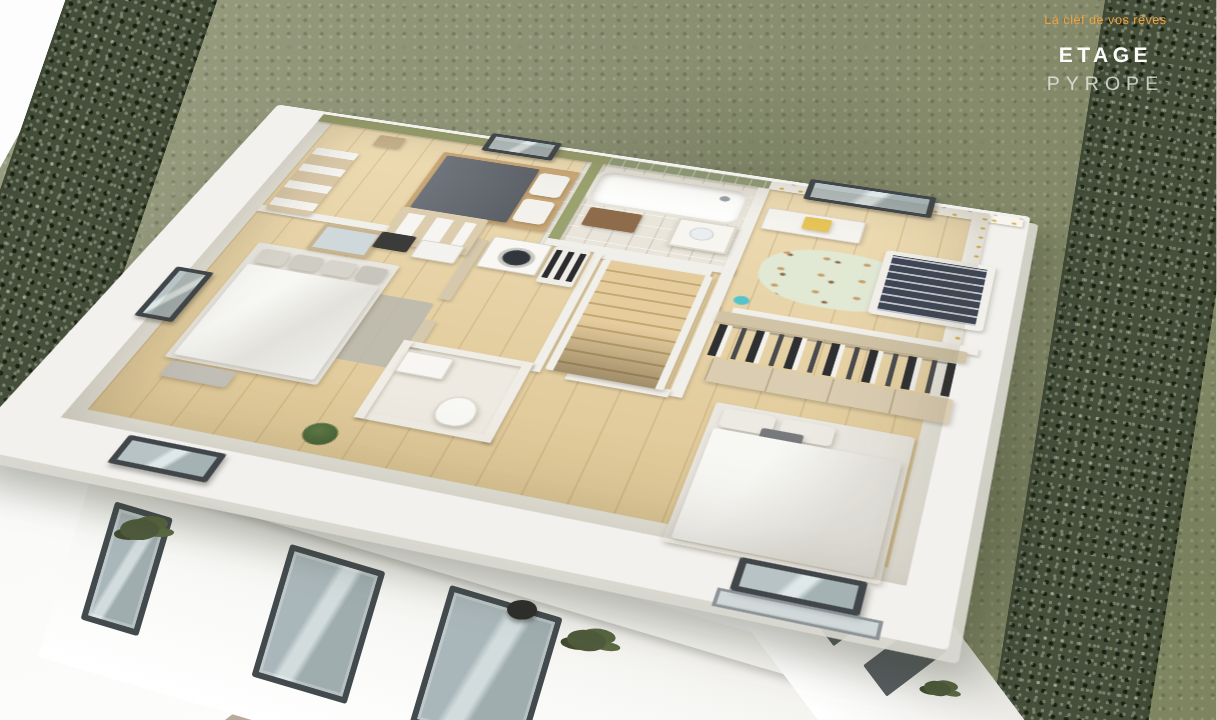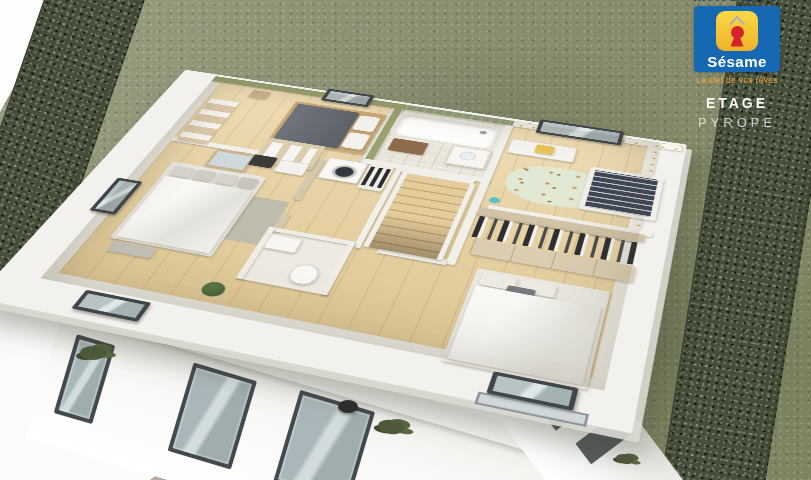--- a/index.html
+++ b/index.html
@@ -251,14 +251,6 @@
     <div class="toptext">
       <span>MAISONS</span>
     </div>
-    <div class="bluesq">
-      <div class="yellowsq">
-        <div class="roof"></div>
-        <div class="khead"></div>
-        <div class="kbody"></div>
-      </div>
-      <div class="brandname">Sésame</div>
-    </div>
     <div class="tagline">La clef de vos rêves</div>
     <div class="project">ETAGE</div>
     <div class="level">PYROPE</div>

